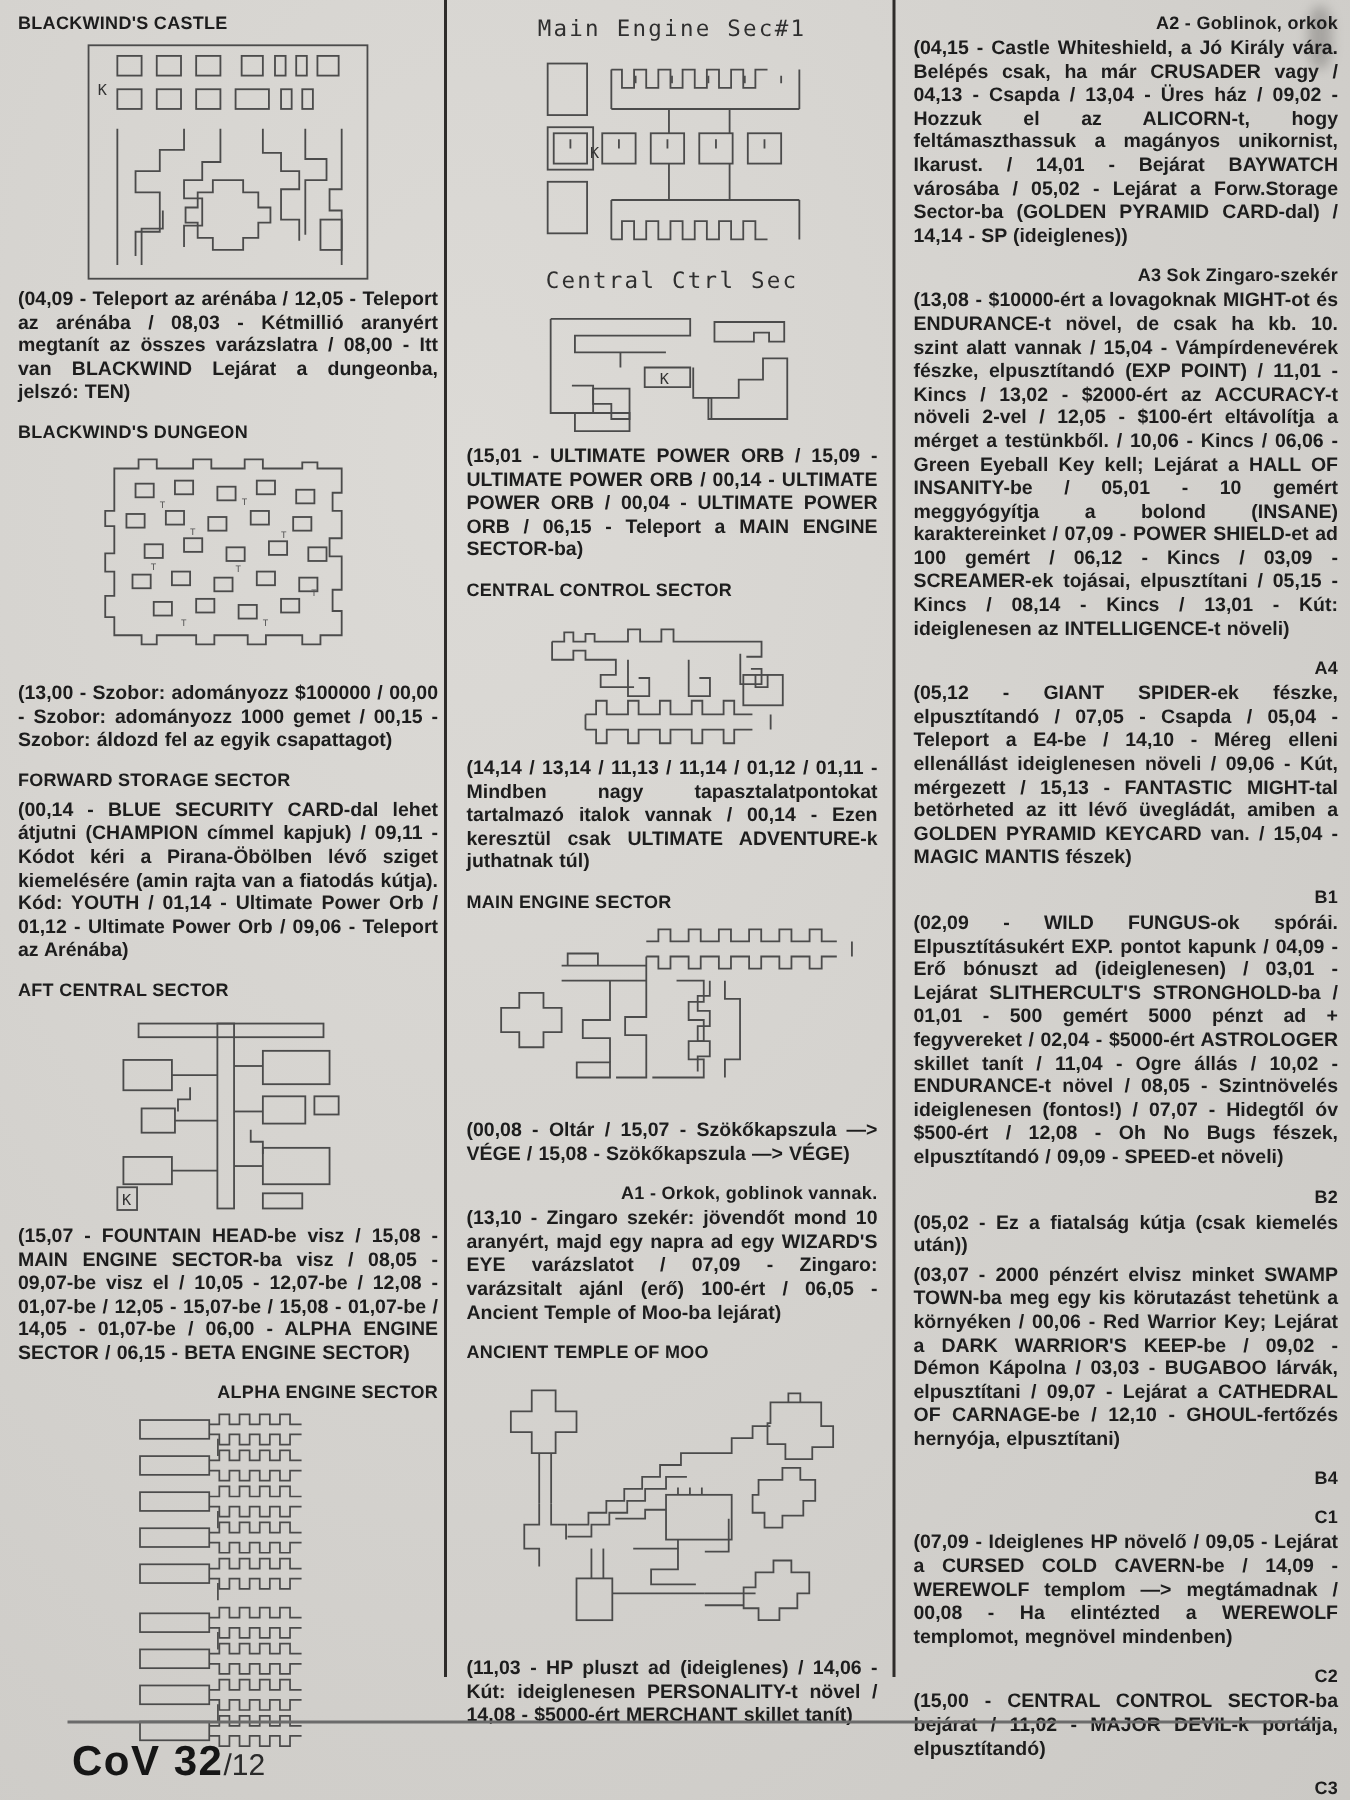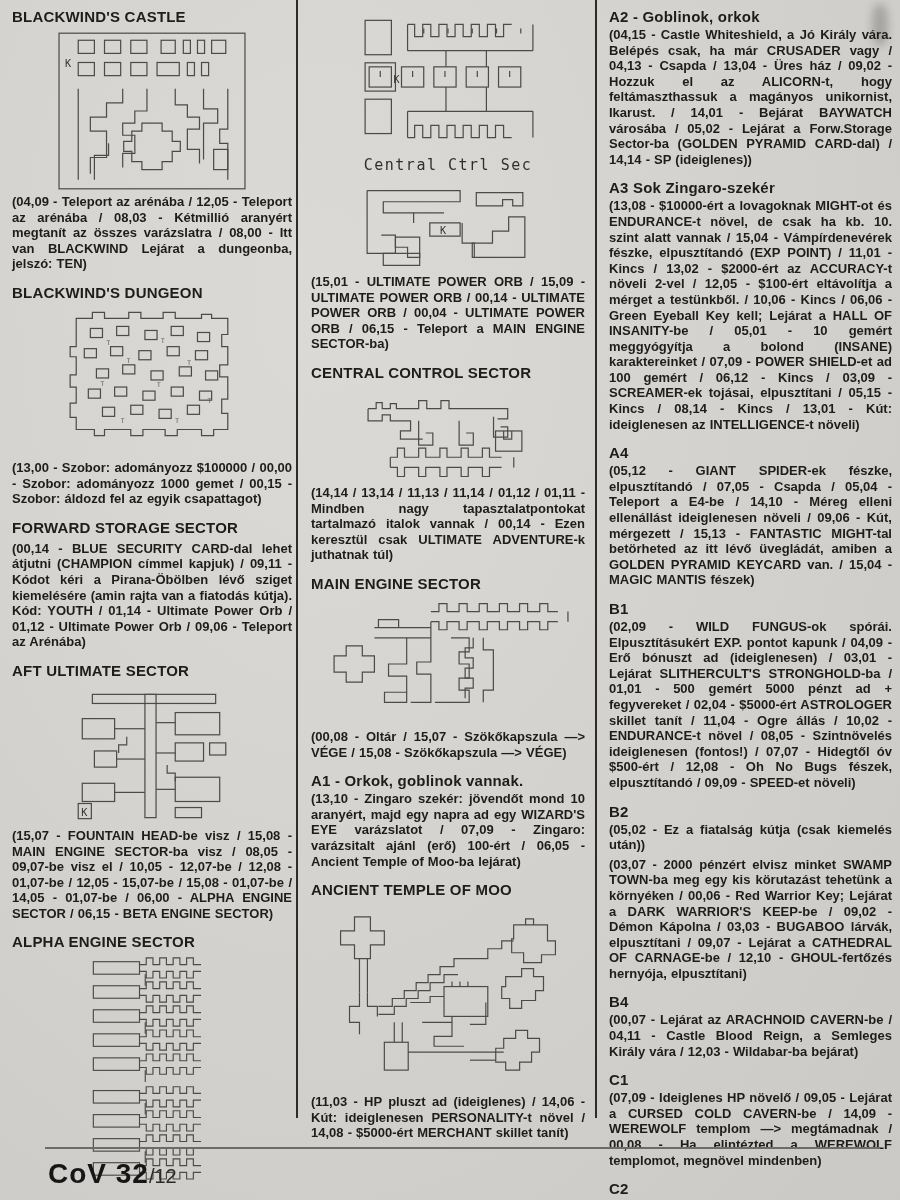--- a/index.html
+++ b/index.html
@@ -13,7 +13,7 @@
   .vrule{position:absolute;top:0;width:2px;height:1118px;background:#2e2c2a;}
   #vr1{left:296px;}
   #vr2{left:595px;}
-  .hd{font-weight:bold;font-size:15px;letter-spacing:.2px;margin:12px 0 5px 0;}
+  .hd{font-weight:bold;font-size:12px;letter-spacing:.2px;margin:12px 0 5px 0;}
   .hd.first{margin-top:2px;}
   .hd.tight{margin-bottom:1px;}
   .cap{font-size:13px;line-height:1.2;text-align:justify;word-spacing:.5px;margin:2px 0 4px 0;font-weight:bold;}

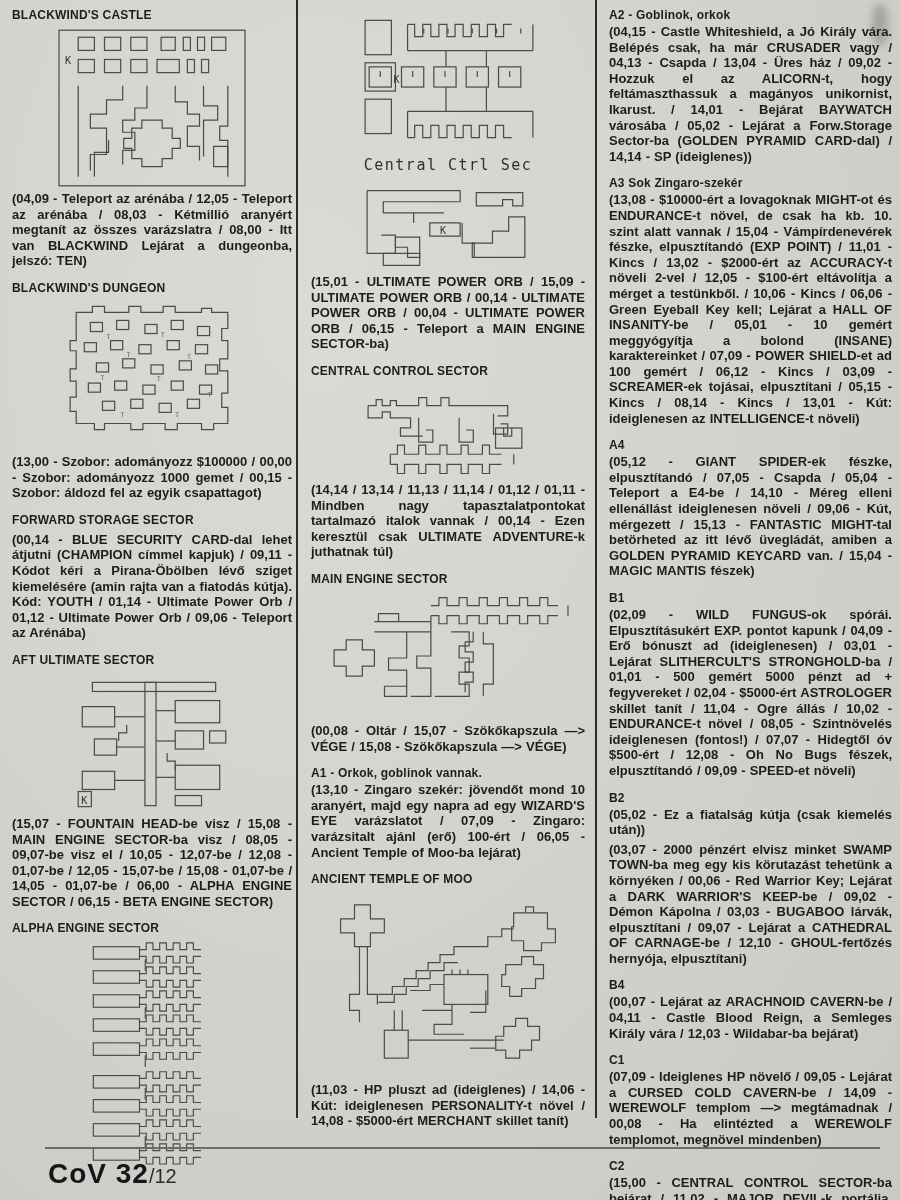--- a/index.html
+++ b/index.html
@@ -179,6 +179,7 @@
 
   <div class="col" id="c2">
 
+    <div class="maplabel">Main Engine Sec#1</div>
     <svg class="map" width="187" height="142" viewBox="0 0 185 140">
       <rect class="w" x="10" y="10" width="26" height="34"></rect>
       <rect class="w" x="10" y="52" width="30" height="28"></rect>

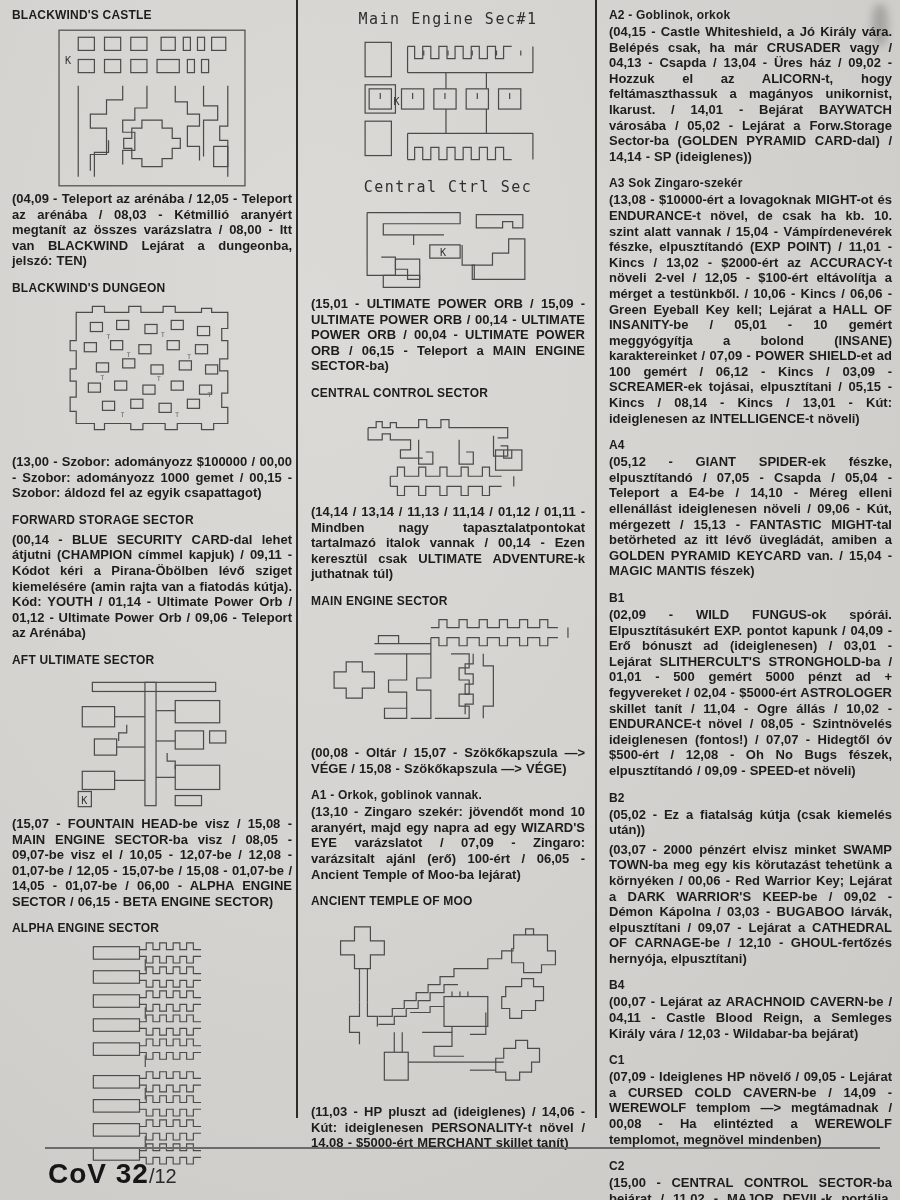--- a/index.html
+++ b/index.html
@@ -15,7 +15,7 @@
   #vr2{left:595px;}
   .hd{font-weight:bold;font-size:12px;letter-spacing:.2px;margin:12px 0 5px 0;}
   .hd.first{margin-top:2px;}
-  .hd.tight{margin-bottom:1px;}
+  .hd.tight{margin-bottom:1px;text-align:right;}
   .cap{font-size:13px;line-height:1.2;text-align:justify;word-spacing:.5px;margin:2px 0 4px 0;font-weight:bold;}
   .map{display:block;margin:4px auto 2px auto;}
   .maplabel{font-family:"DejaVu Sans Mono",monospace;font-size:15px;text-align:center;

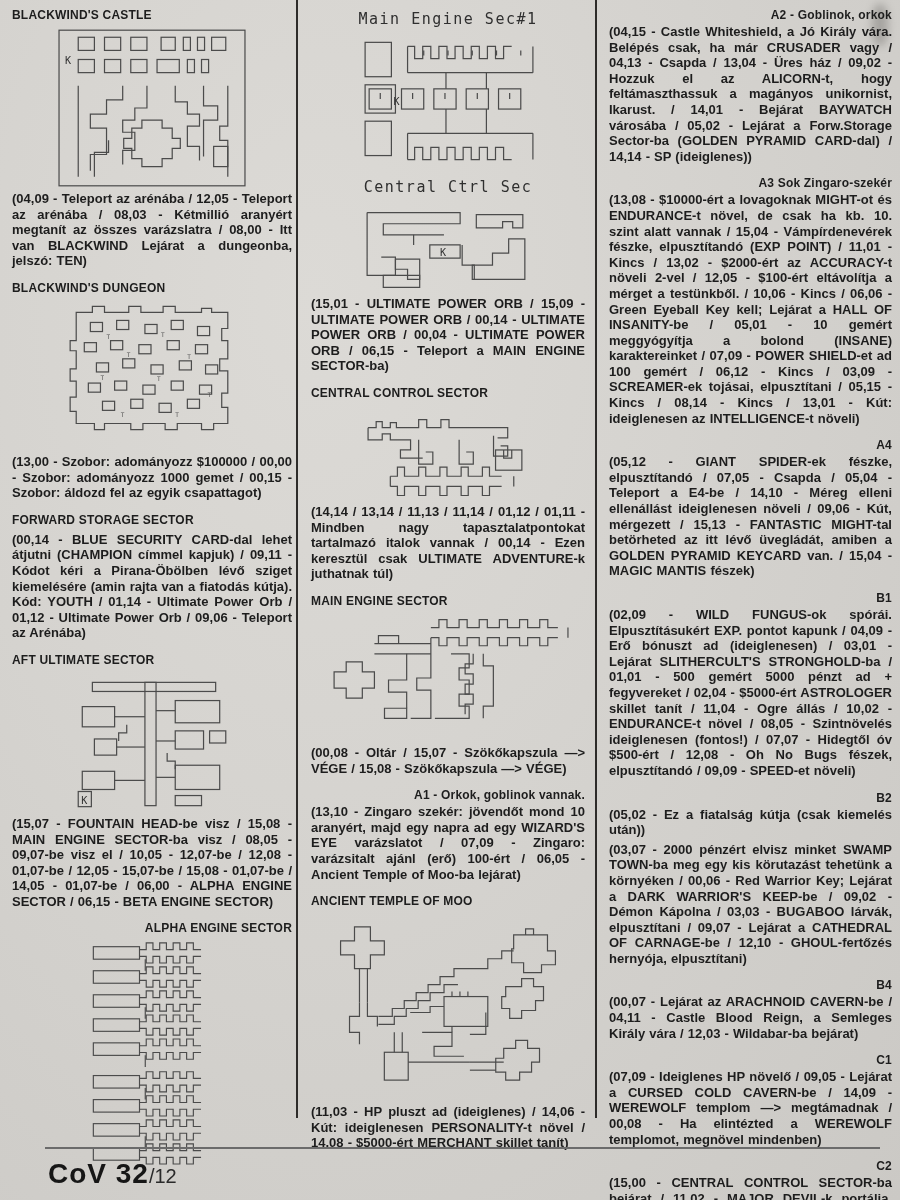--- a/index.html
+++ b/index.html
@@ -111,7 +111,7 @@
     <div class="hd">FORWARD STORAGE SECTOR</div>
     <div class="cap">(00,14 - BLUE SECURITY CARD-dal lehet átjutni (CHAMPION címmel kapjuk) / 09,11 - Kódot kéri a Pirana-Öbölben lévő sziget kiemelésére (amin rajta van a fiatodás kútja). Kód: YOUTH / 01,14 - Ultimate Power Orb / 01,12 - Ultimate Power Orb / 09,06 - Teleport az Arénába)</div>
 
-    <div class="hd">AFT ULTIMATE SECTOR</div>
+    <div class="hd">AFT CENTRAL SECTOR</div>
     <svg class="map" width="192" height="142" viewBox="0 0 190 140">
       <rect class="w" x="36" y="10" width="122" height="9"></rect>
       <rect class="w" x="88" y="10" width="11" height="122"></rect>

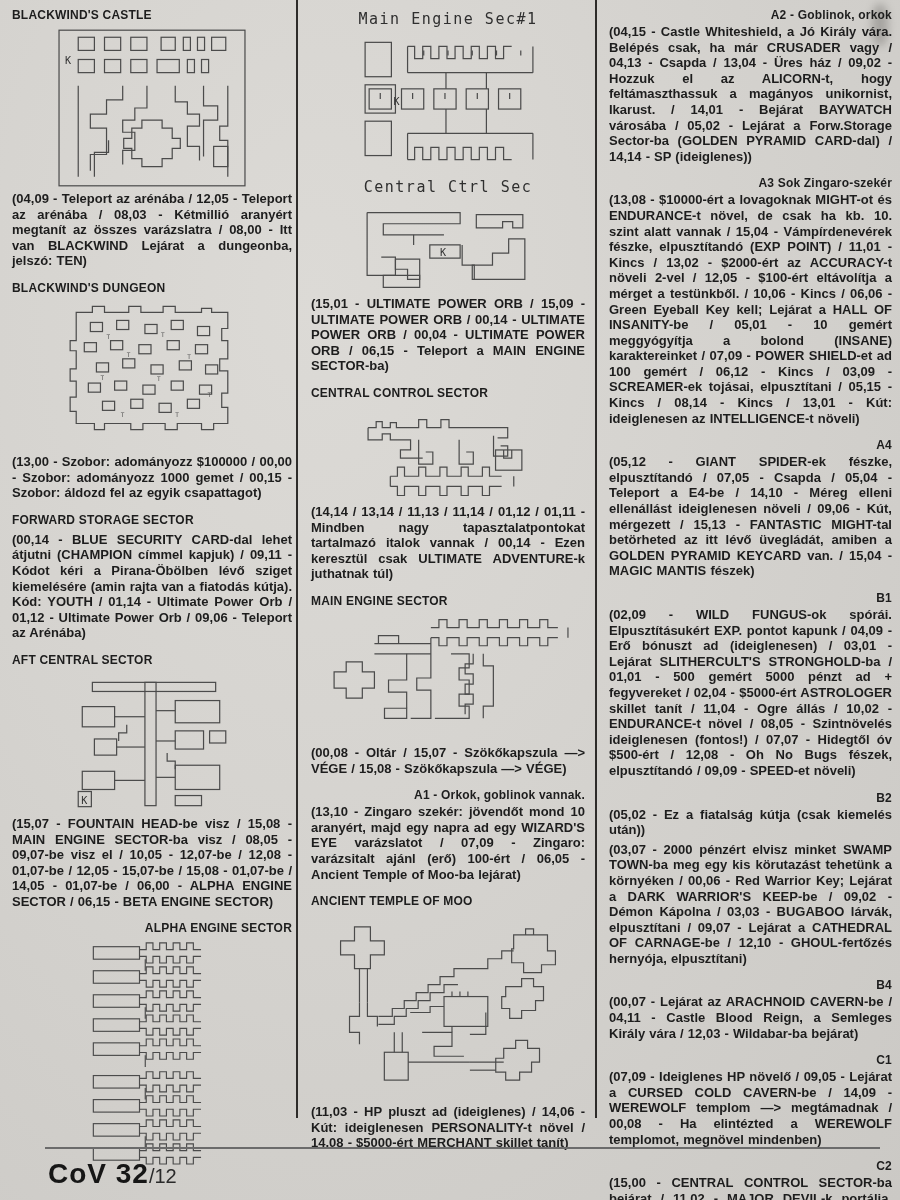--- a/index.html
+++ b/index.html
@@ -316,7 +316,6 @@
     <div class="cap">(03,07 - 2000 pénzért elvisz minket SWAMP TOWN-ba meg egy kis körutazást tehetünk a környéken / 00,06 - Red Warrior Key; Lejárat a DARK WARRIOR'S KEEP-be / 09,02 - Démon Kápolna / 03,03 - BUGABOO lárvák, elpusztítani / 09,07 - Lejárat a CATHEDRAL OF CARNAGE-be / 12,10 - GHOUL-fertőzés hernyója, elpusztítani)</div>
 
     <div class="hd tight">B4</div>
-    <div class="cap">(00,07 - Lejárat az ARACHNOID CAVERN-be / 04,11 - Castle Blood Reign, a Semleges Király vára / 12,03 - Wildabar-ba bejárat)</div>
 
     <div class="hd tight">C1</div>
     <div class="cap">(07,09 - Ideiglenes HP növelő / 09,05 - Lejárat a CURSED COLD CAVERN-be / 14,09 - WEREWOLF templom —&gt; megtámadnak / 00,08 - Ha elintézted a WEREWOLF templomot, megnövel mindenben)</div>

